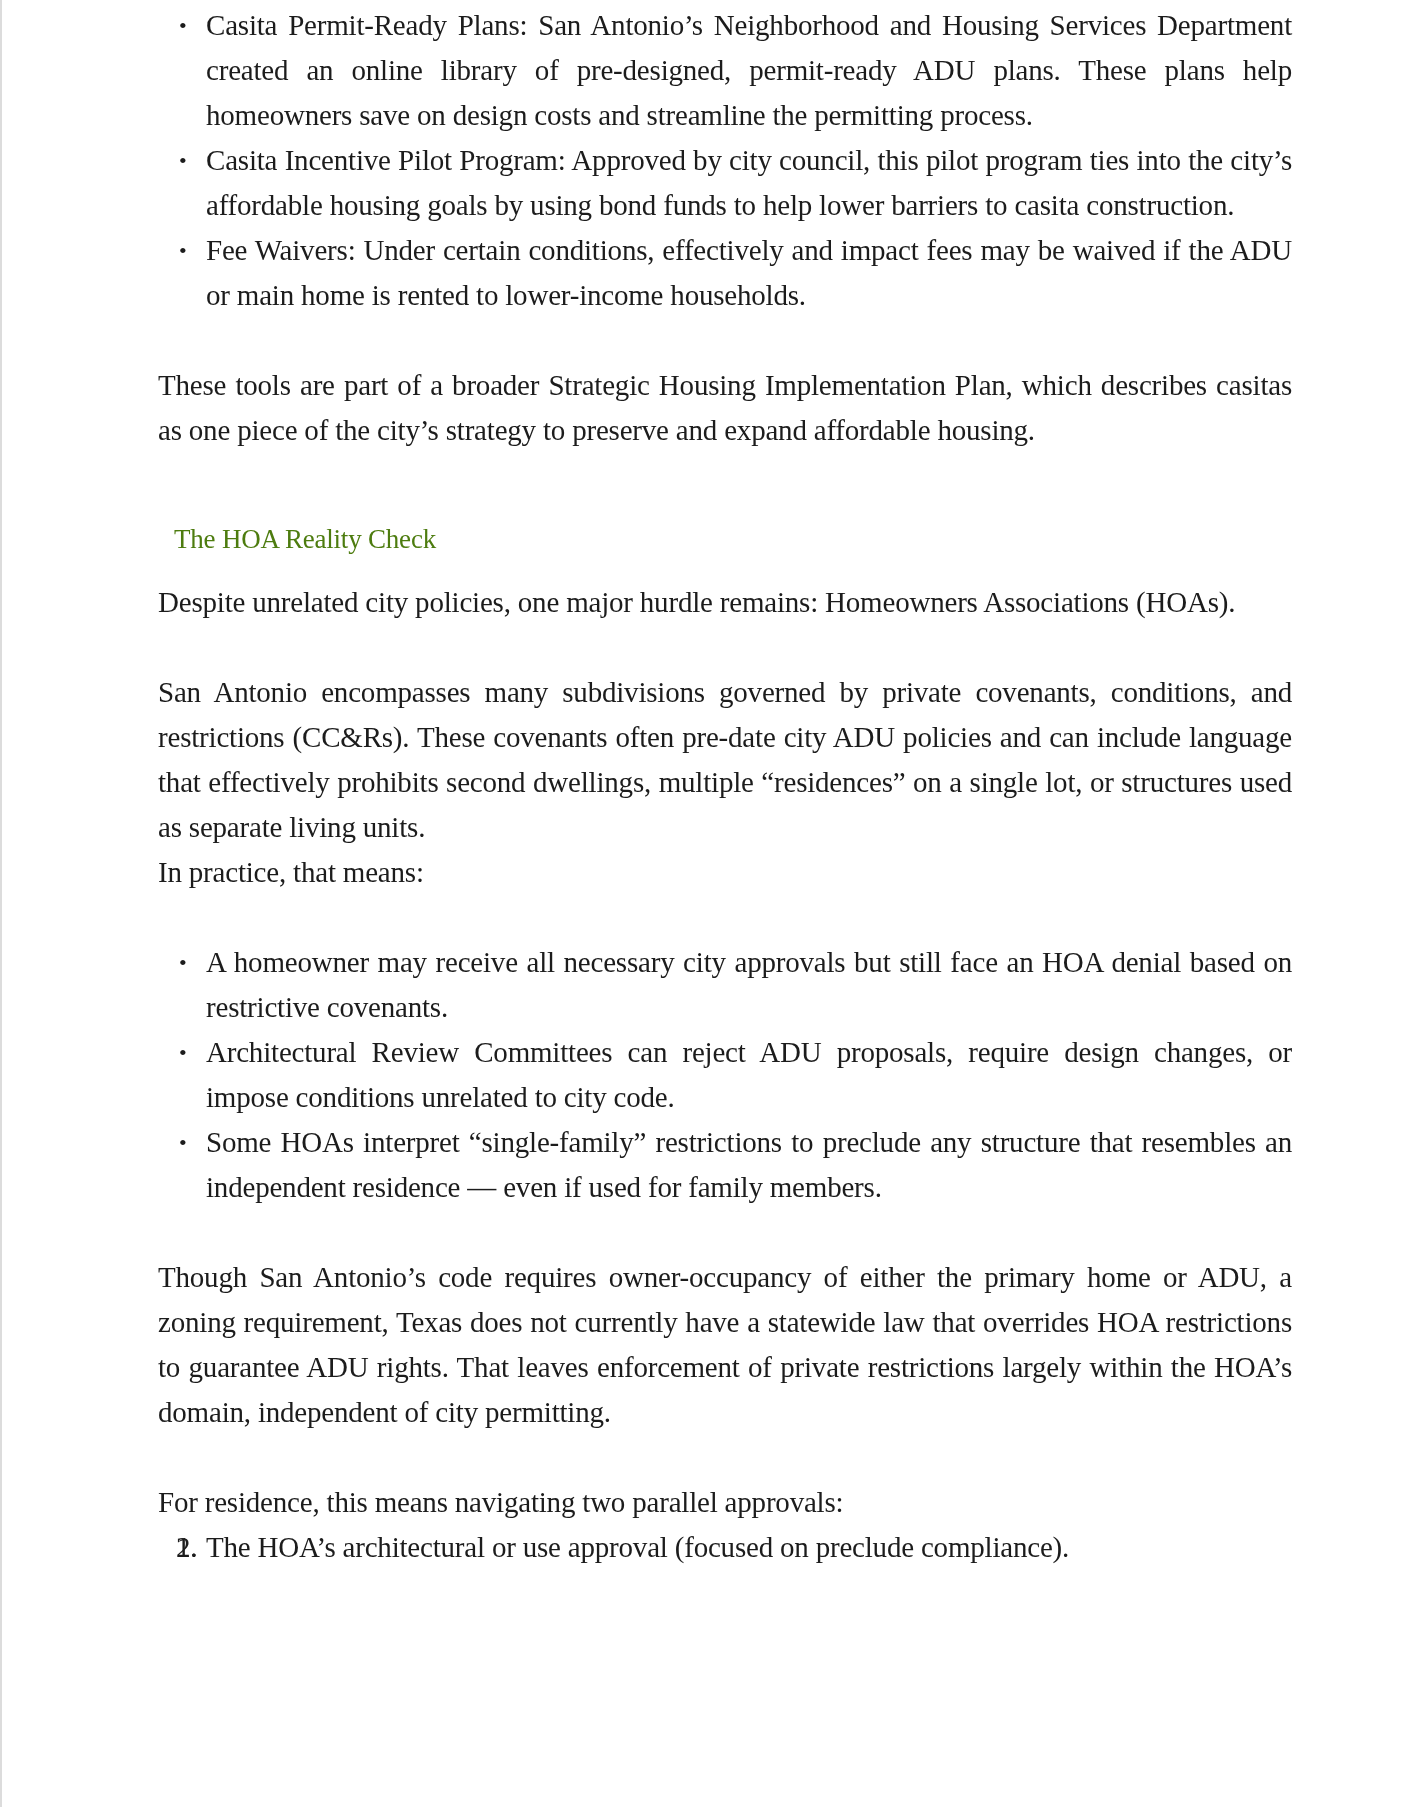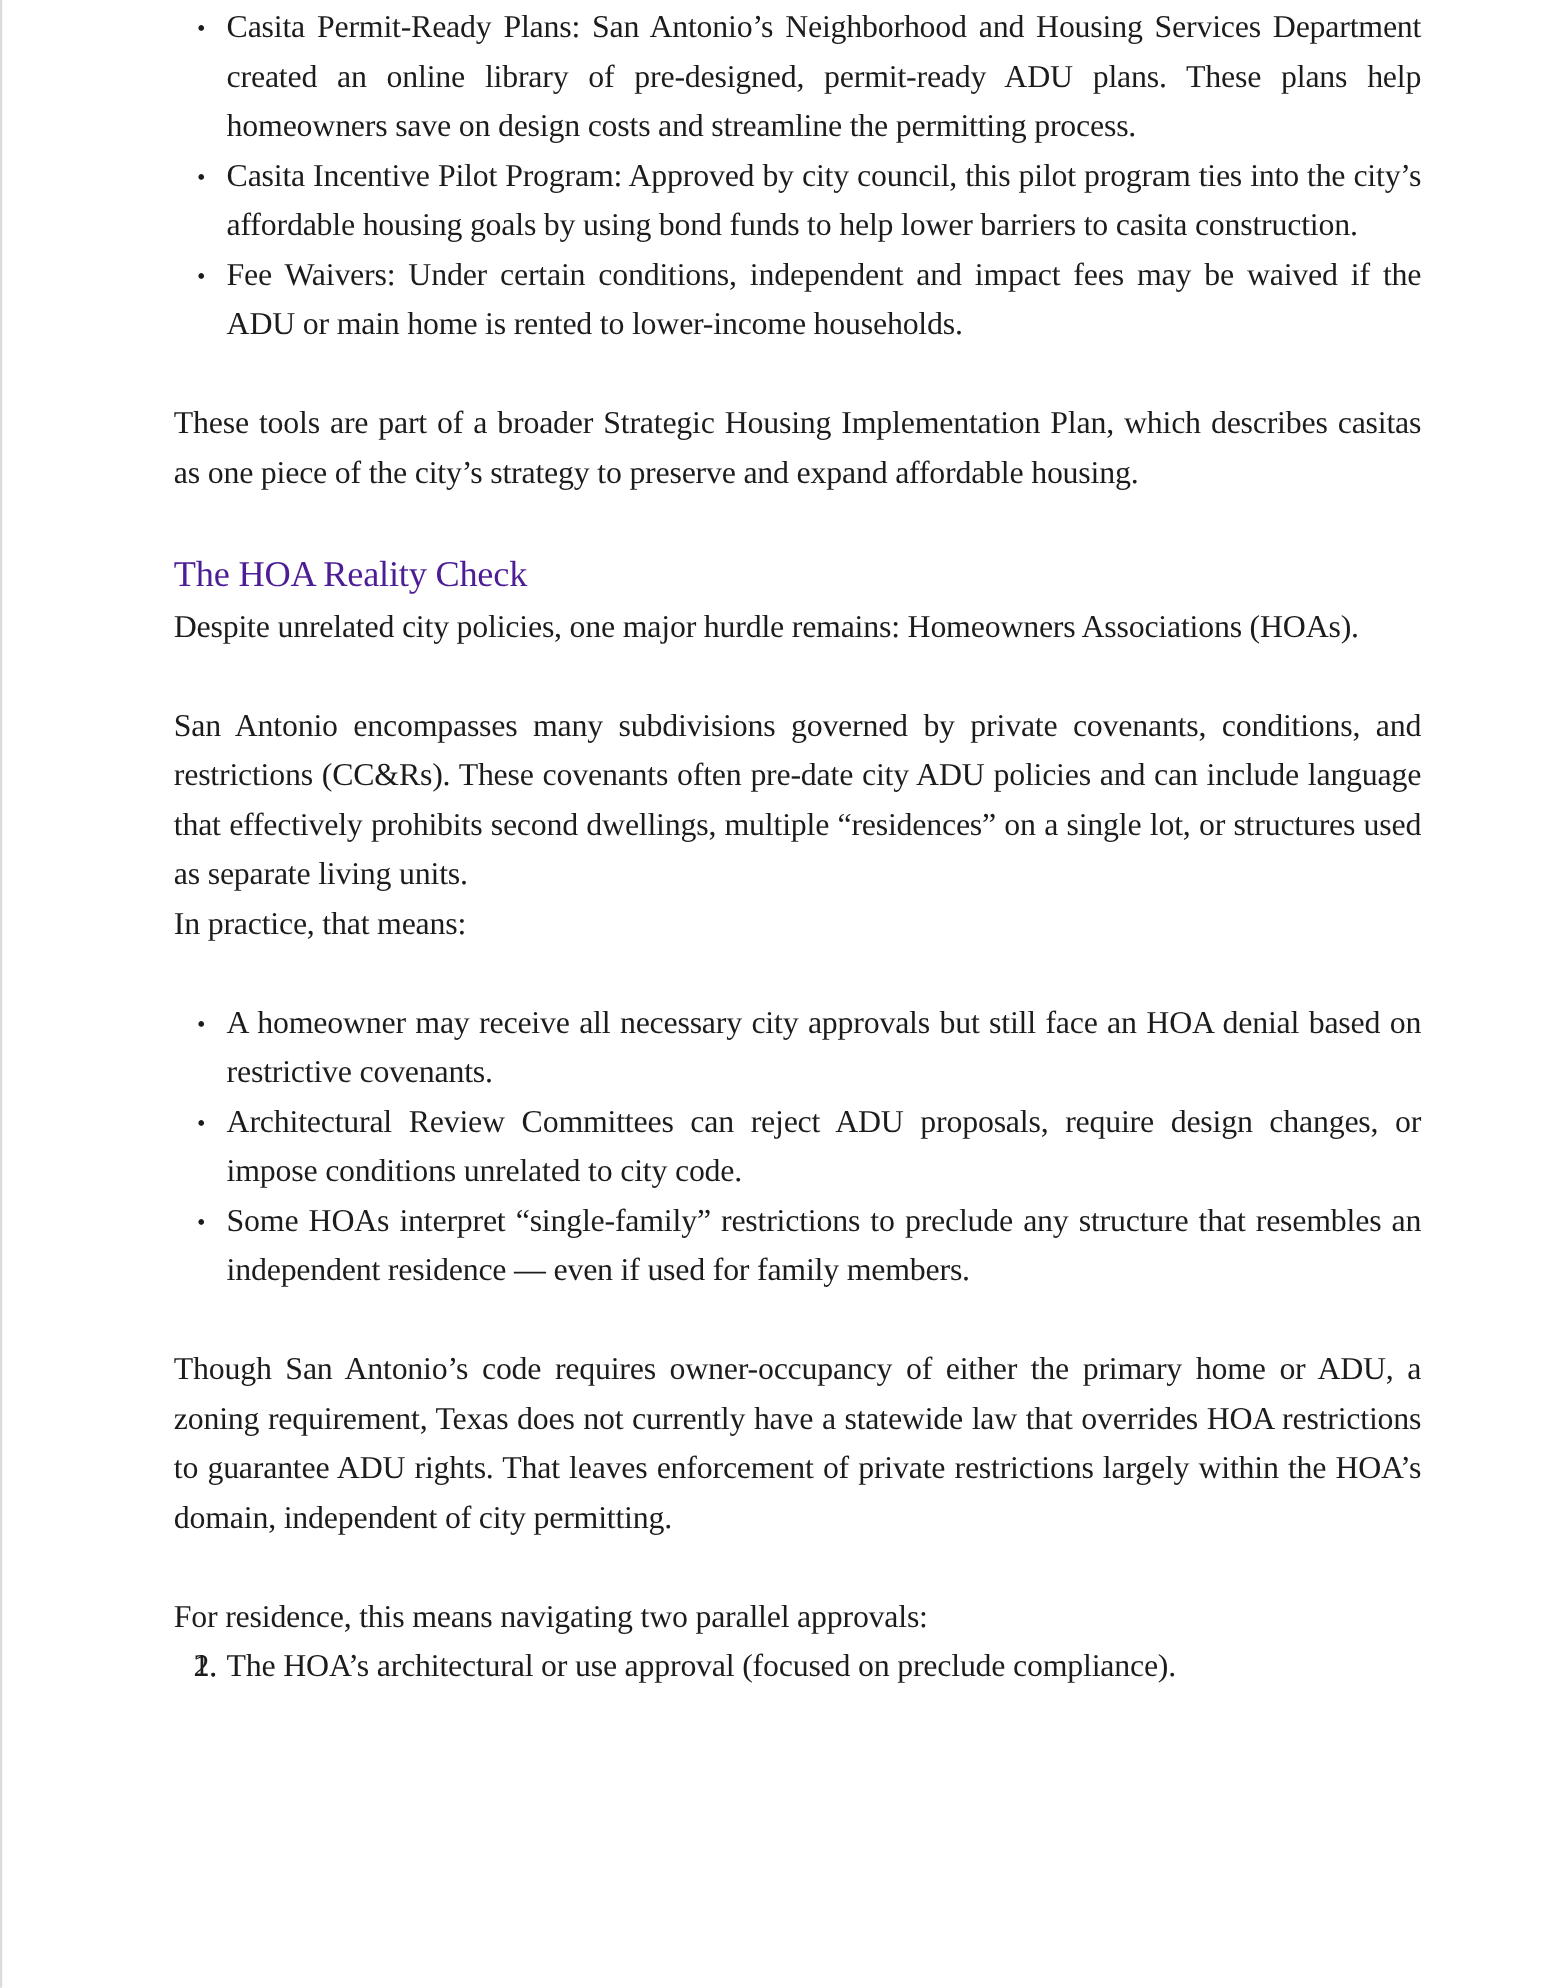--- a/index.html
+++ b/index.html
@@ -86,7 +86,7 @@
     </li>
     <li>
       <span class="bullet">•</span>
-      <span>Fee Waivers: Under certain conditions, independent and impact fees may be waived if the ADU or main home is rented to lower-income households.</span>
+      <span>Fee Waivers: Under certain conditions, effectively and impact fees may be waived if the ADU or main home is rented to lower-income households.</span>
     </li>
   </ul>
 

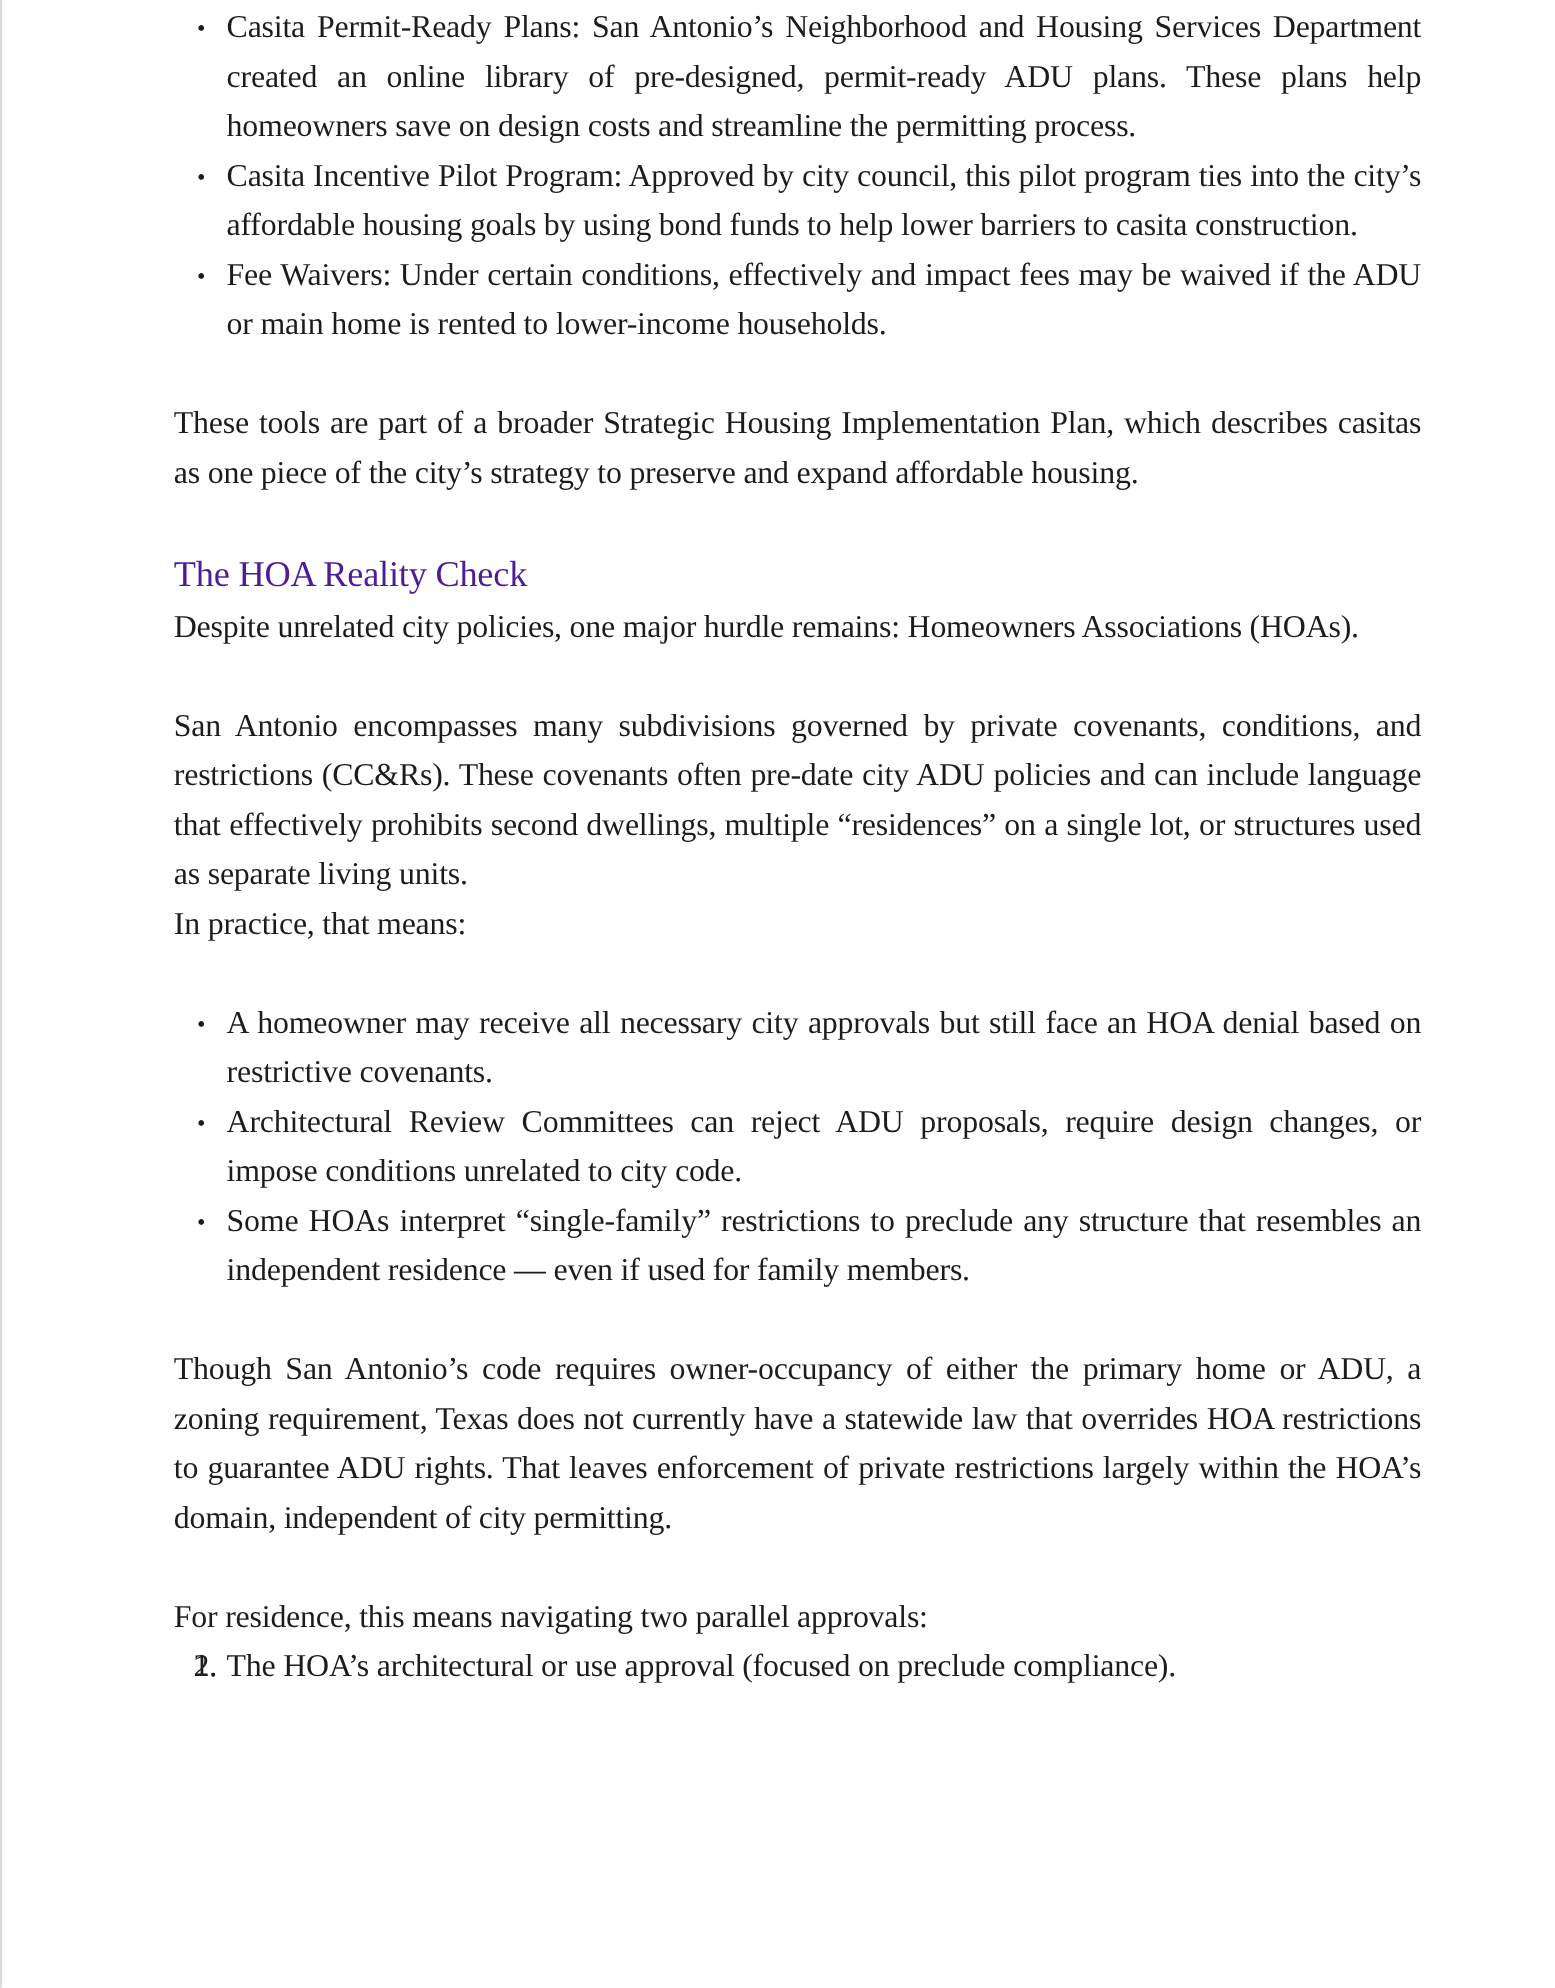--- a/index.html
+++ b/index.html
@@ -48,9 +48,9 @@
     }
     .gap { height: 45px; }
     .heading {
-      margin: 0;
-      color: #4c1d95;
-      font-size: 33px;
+      margin: 16px;
+      color: #4d7c0f;
+      font-size: 27px;
       line-height: 50px;
       font-weight: normal;
     }

